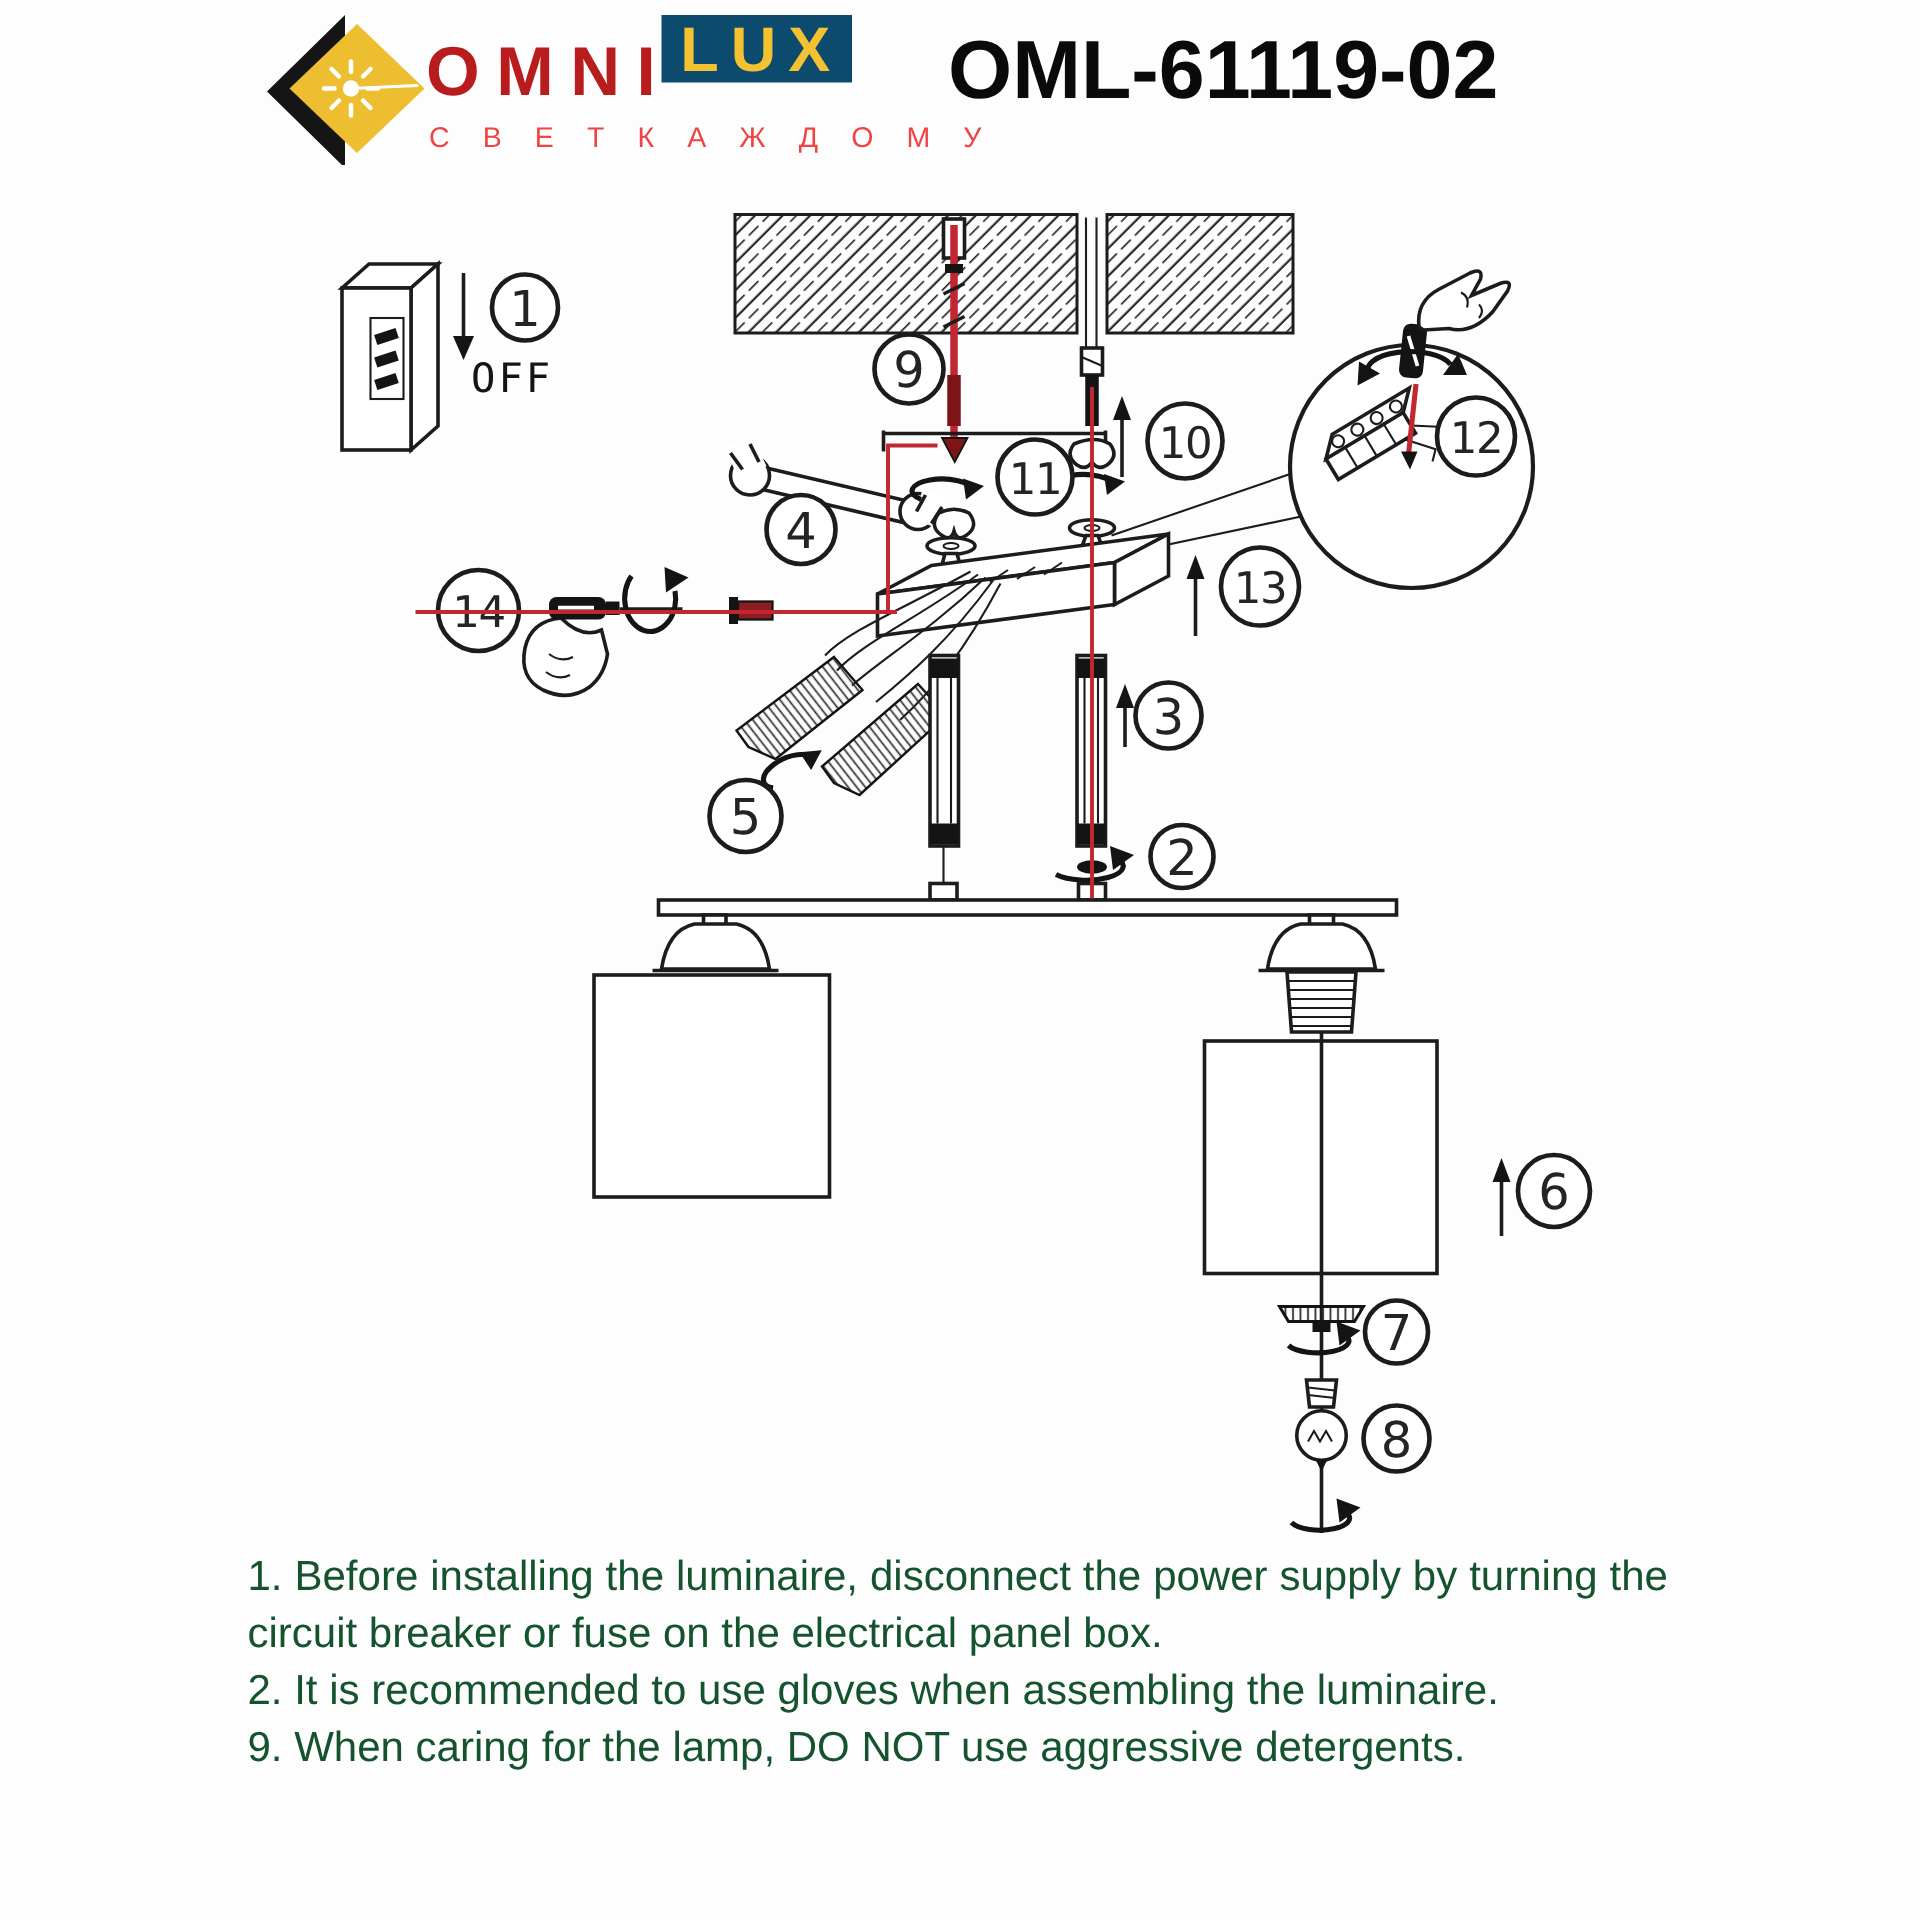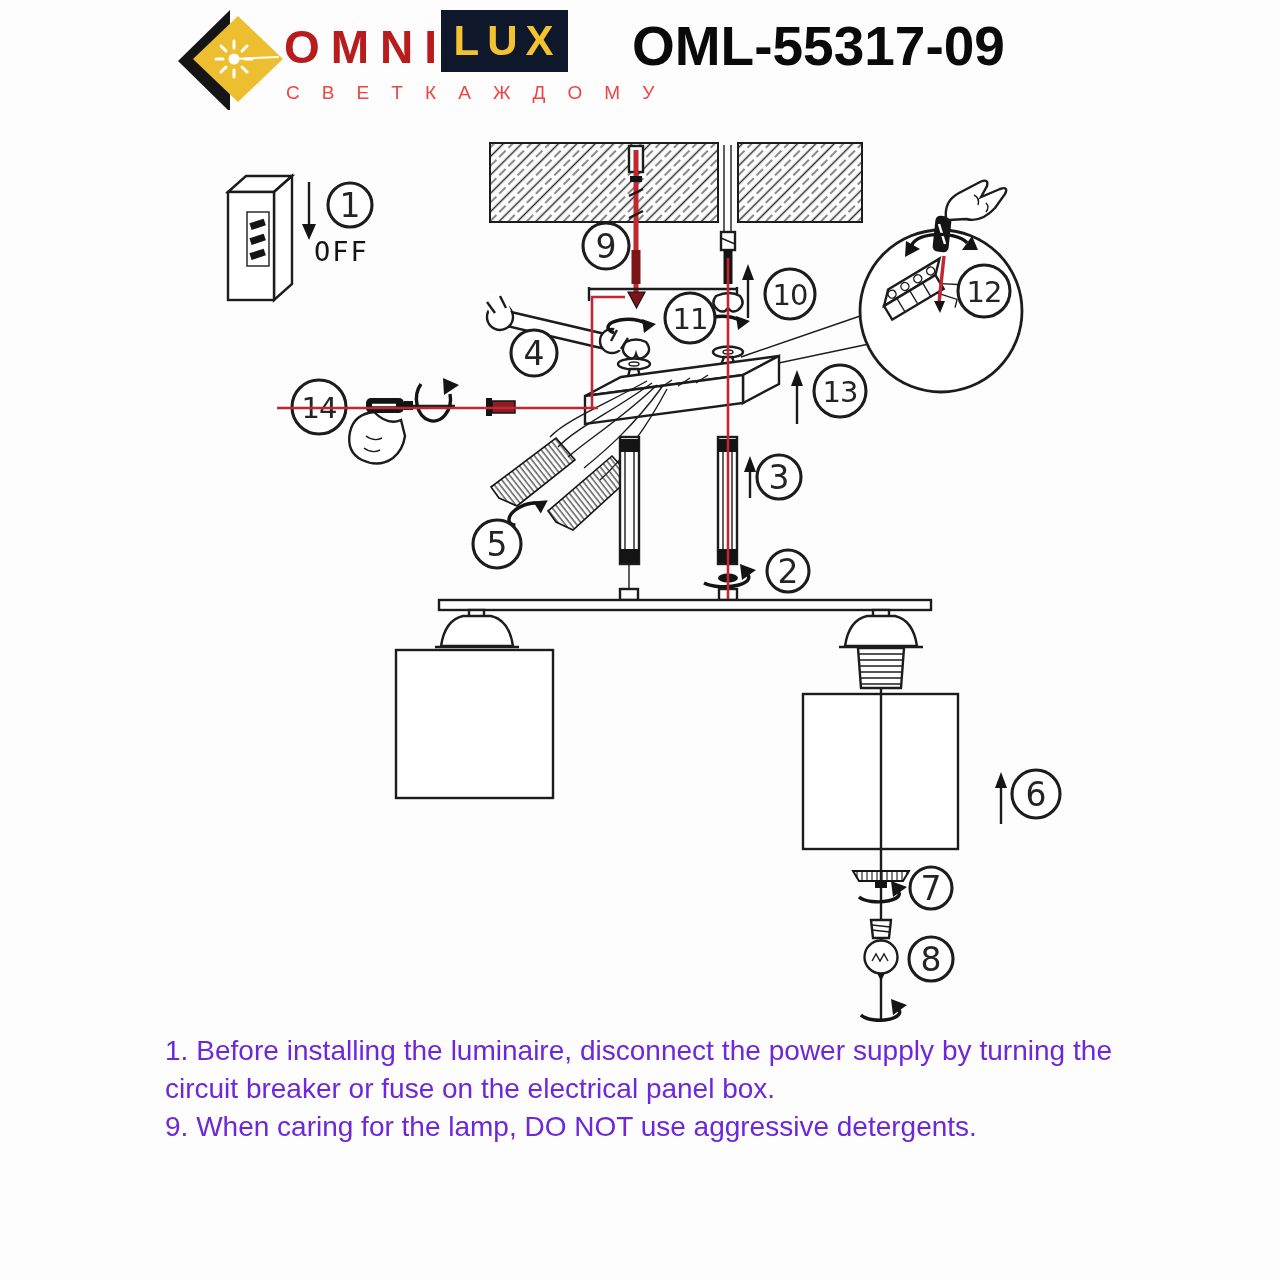--- a/index.html
+++ b/index.html
@@ -9,7 +9,7 @@
   .logo-svg{position:absolute;left:166px;top:6px;}
   .brand-omni{position:absolute;left:284px;top:20px;font-size:46px;font-weight:700;
               letter-spacing:11px;color:#b91c1c;}
-  .lux-box{position:absolute;left:441px;top:10px;width:127px;height:62px;background:#0f172a;
+  .lux-box{position:absolute;left:441px;top:10px;width:127px;height:45px;background:#0c4a6e;
            display:flex;align-items:center;justify-content:center;}
   .lux-box span{color:#f2c230;font-size:42px;font-weight:700;letter-spacing:8px;padding-left:6px;}
   .brand-tagline{position:absolute;left:286px;top:82px;font-size:19px;letter-spacing:8.4px;

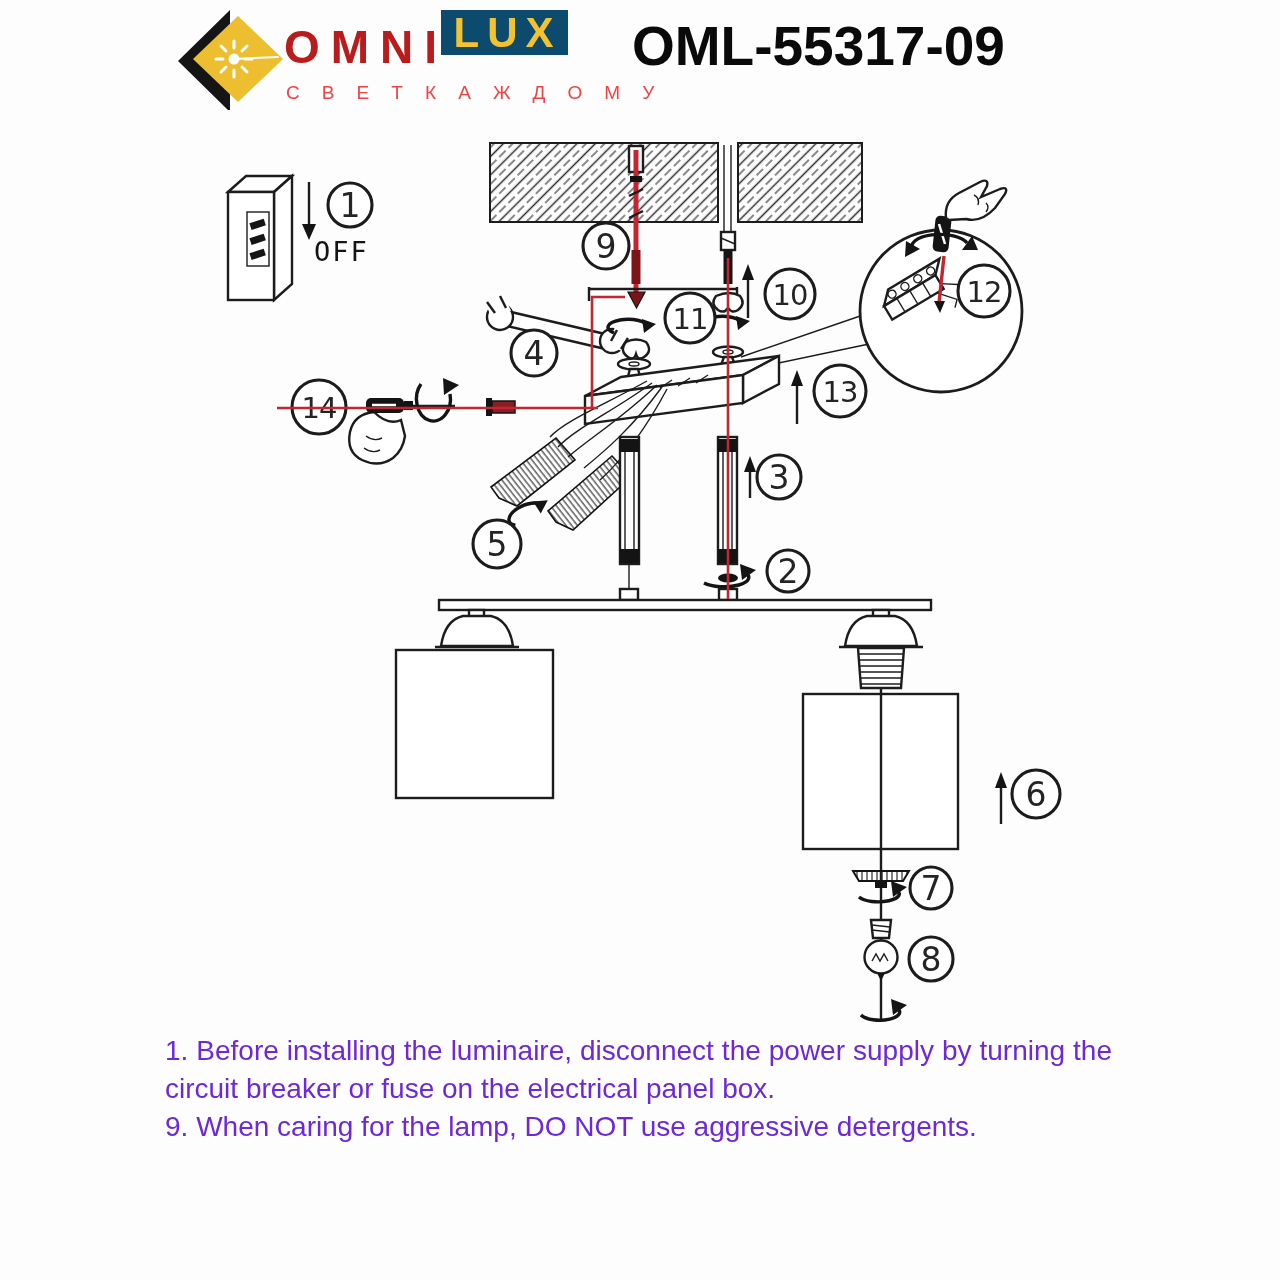--- a/index.html
+++ b/index.html
@@ -59,7 +59,7 @@
     <span>LUX</span>
   </div>
   <div class="brand-tagline">С В Е Т   К А Ж Д О М У</div>
-  <div class="model-number">OML-55317-09</div>
+  <div class="model-number">OML-61119-02</div>
 
   <svg class="diagram" viewBox="0 0 1280 1280">
     <defs>

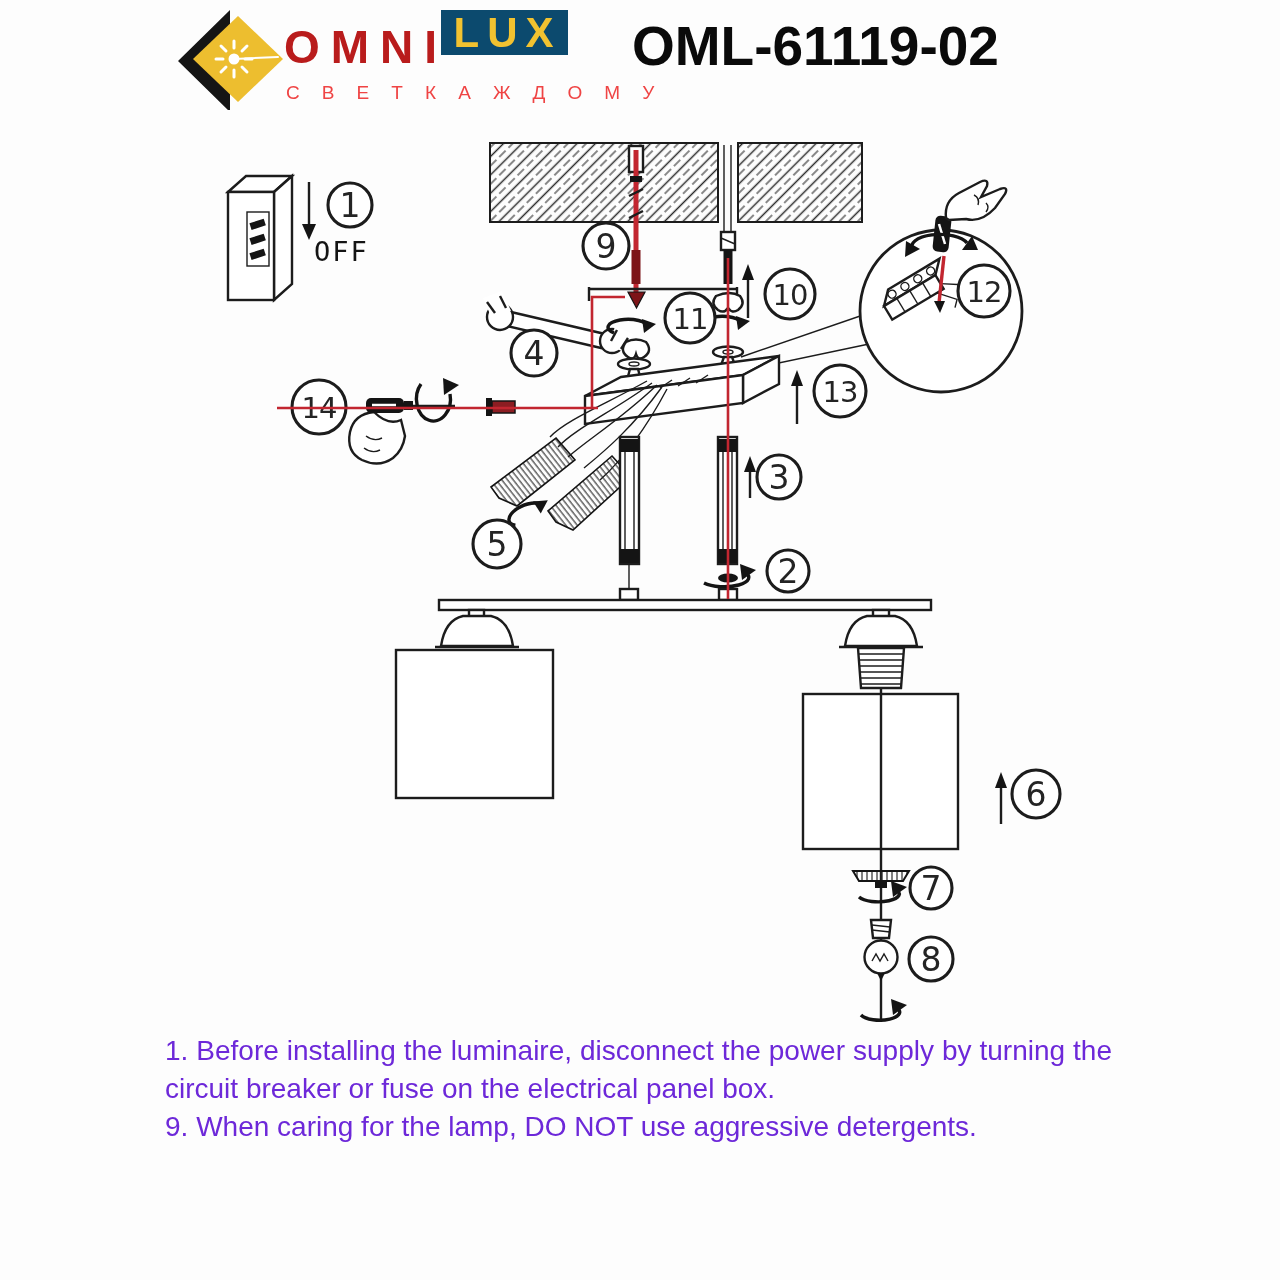--- a/index.html
+++ b/index.html
@@ -30,7 +30,7 @@
   .callout.wide text{font-size:29px;letter-spacing:-1px;}
   .offtext{font-family:"DejaVu Sans Mono",monospace;font-size:27px;fill:#141414;letter-spacing:2px;}
   
-  .instructions{position:absolute;left:165px;top:1032px;width:947px;color:#6d28d9;}
+  .instructions{position:absolute;left:165px;top:1032px;width:947px;color:#14532d;}
   .instructions p{margin:0;font-size:28px;line-height:38px;text-align:justify;}
 </style>
 </head>

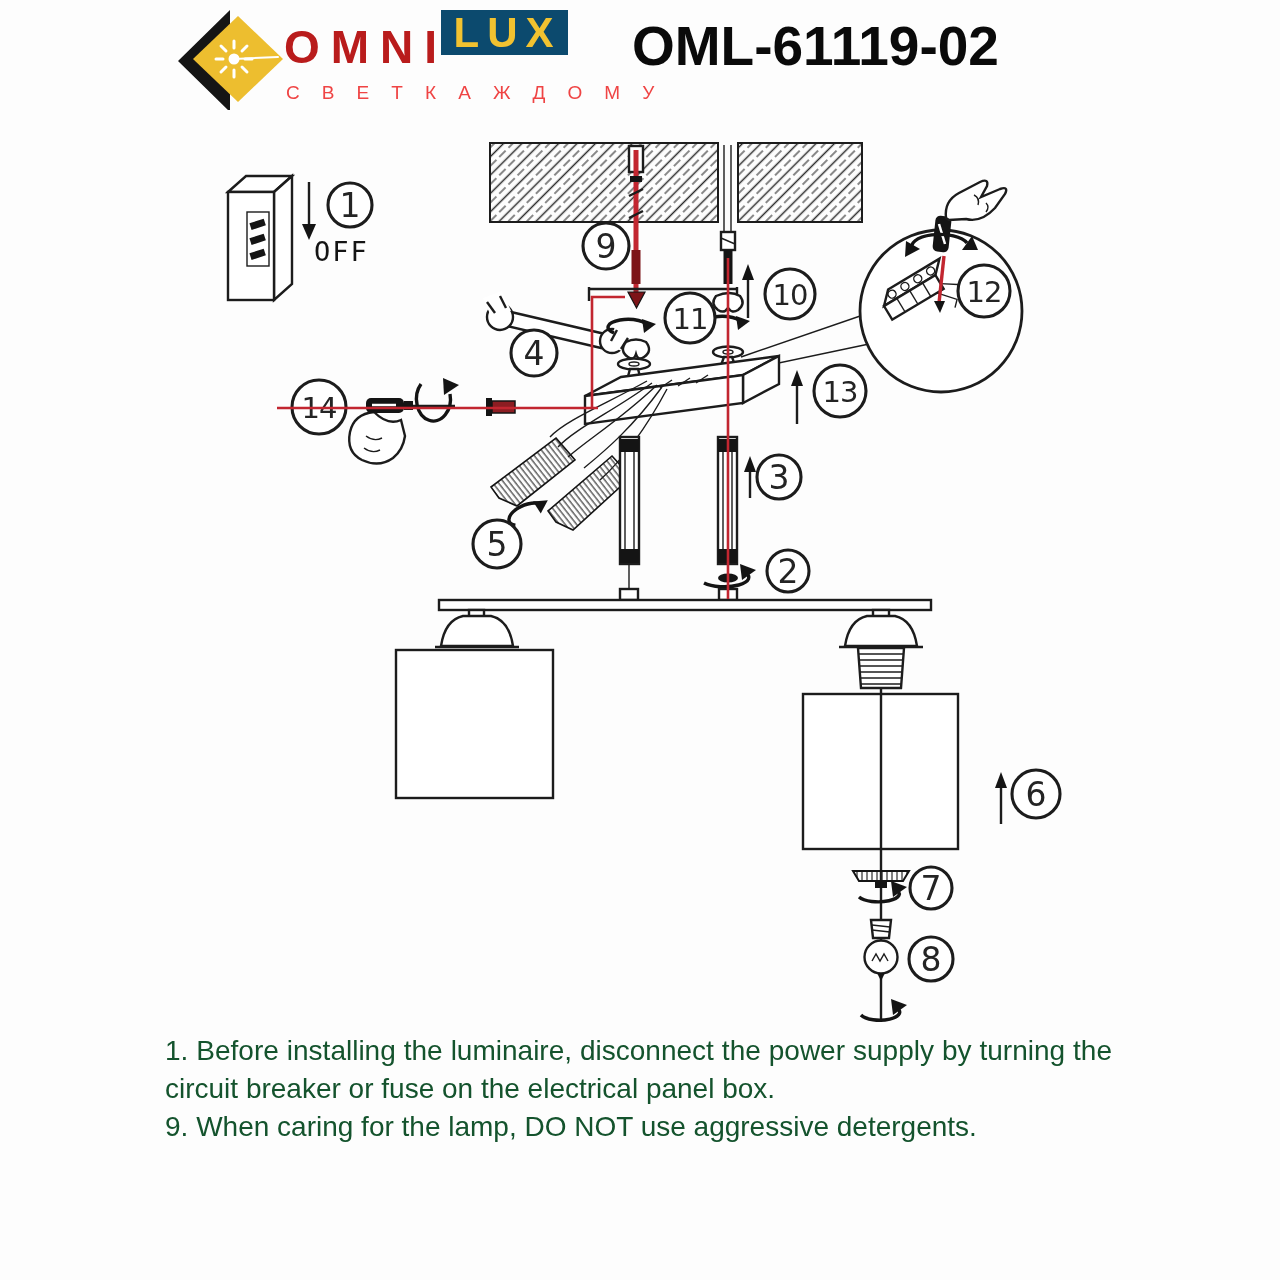--- a/index.html
+++ b/index.html
@@ -374,6 +374,7 @@
 
   <div class="instructions">
     <p>1. Before installing the luminaire, disconnect the power supply by turning the circuit breaker or fuse on the electrical panel box.</p>
+    <p>2. It is recommended to use gloves when assembling the luminaire.</p>
     <p>9. When caring for the lamp, DO NOT use aggressive detergents.</p>
   </div>
 

